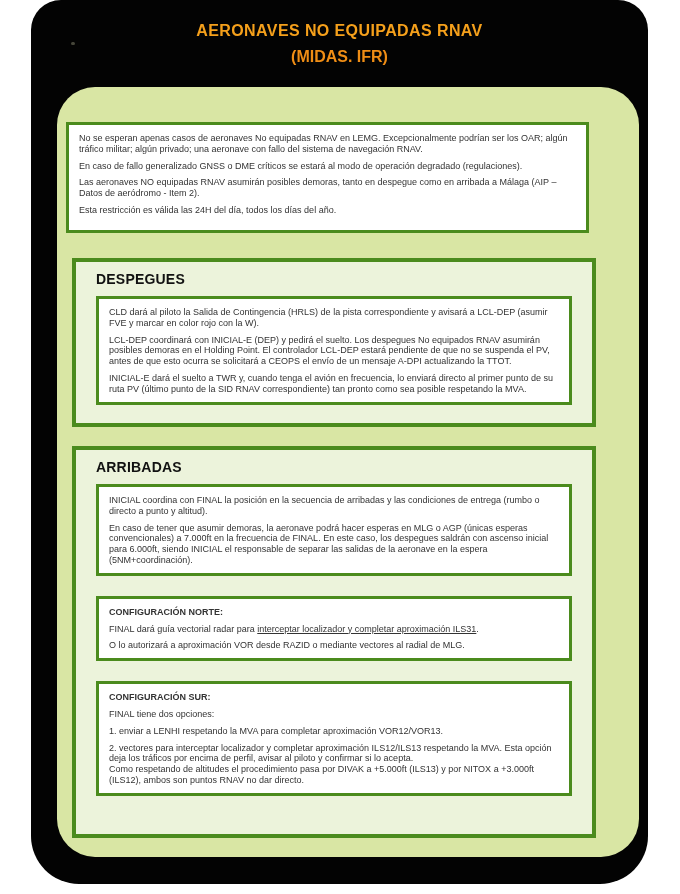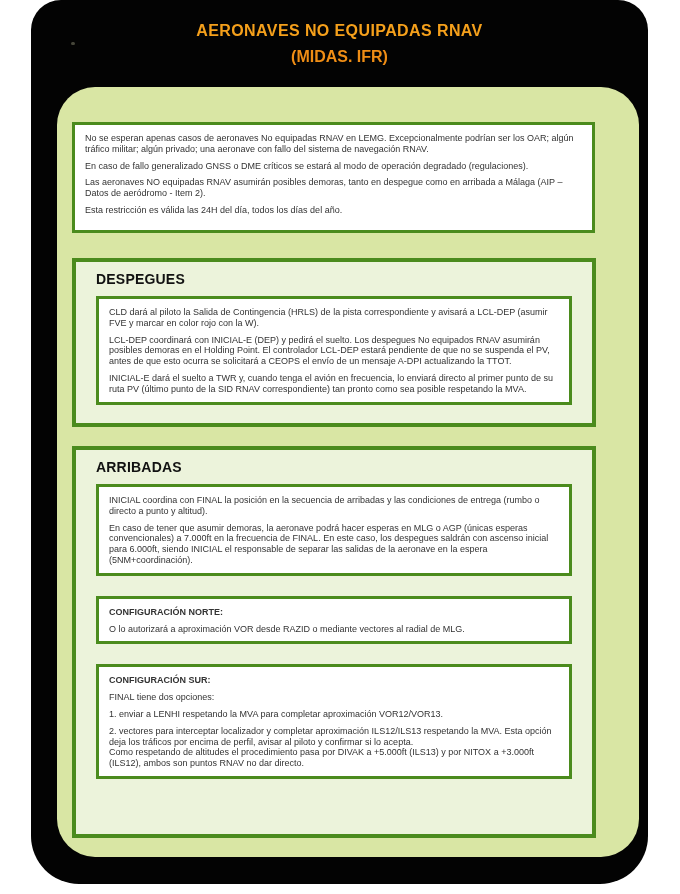--- a/index.html
+++ b/index.html
@@ -54,7 +54,7 @@
   }
   .intro-box{
     position:absolute;
-    left:72px; top:122px; width:523px;
+    left:66px; top:122px; width:523px;
     min-height:111px;
   }
   .section-box{

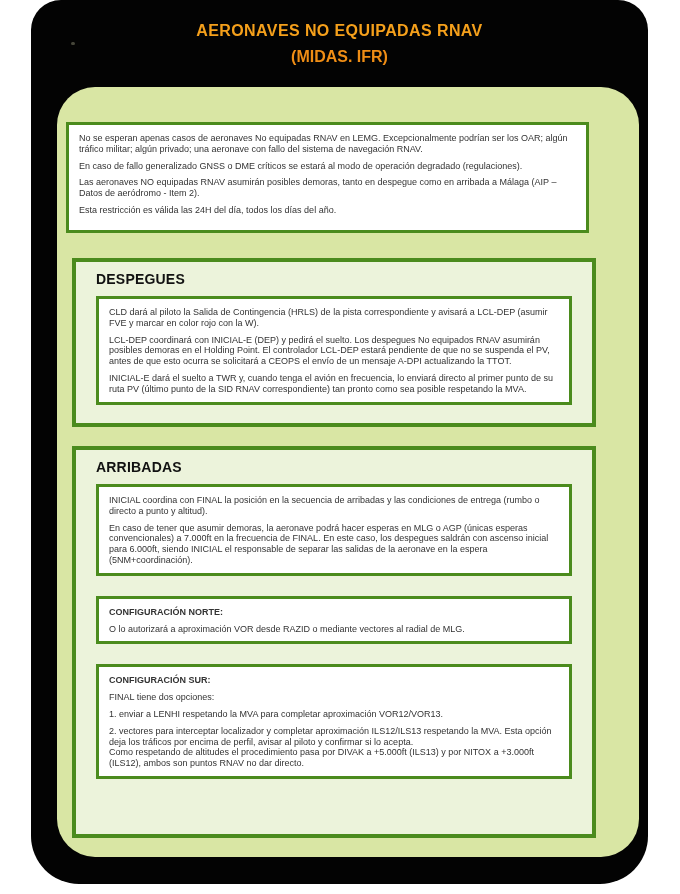--- a/index.html
+++ b/index.html
@@ -127,6 +127,7 @@
 
   <div class="white-box inner-box">
     <p class="t bold-label">CONFIGURACIÓN NORTE:</p>
+    <p class="t"><span>FINAL dará guía vectorial radar para </span><span class="u">interceptar localizador y completar aproximación ILS31</span><span>.</span></p>
     <p class="t">O lo autorizará a aproximación VOR desde RAZID o mediante vectores al radial de MLG.</p>
   </div>
 

